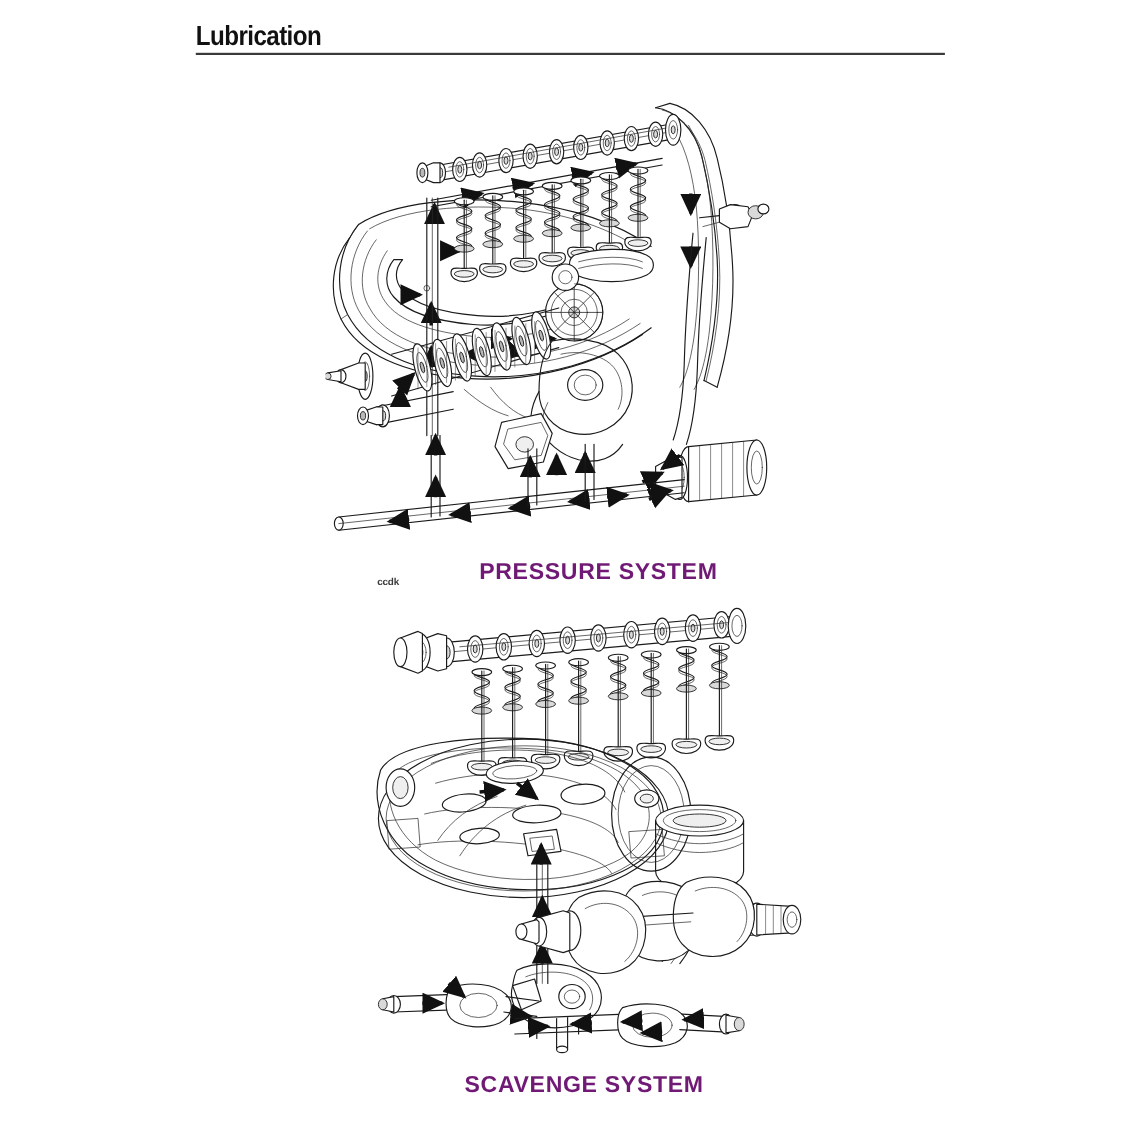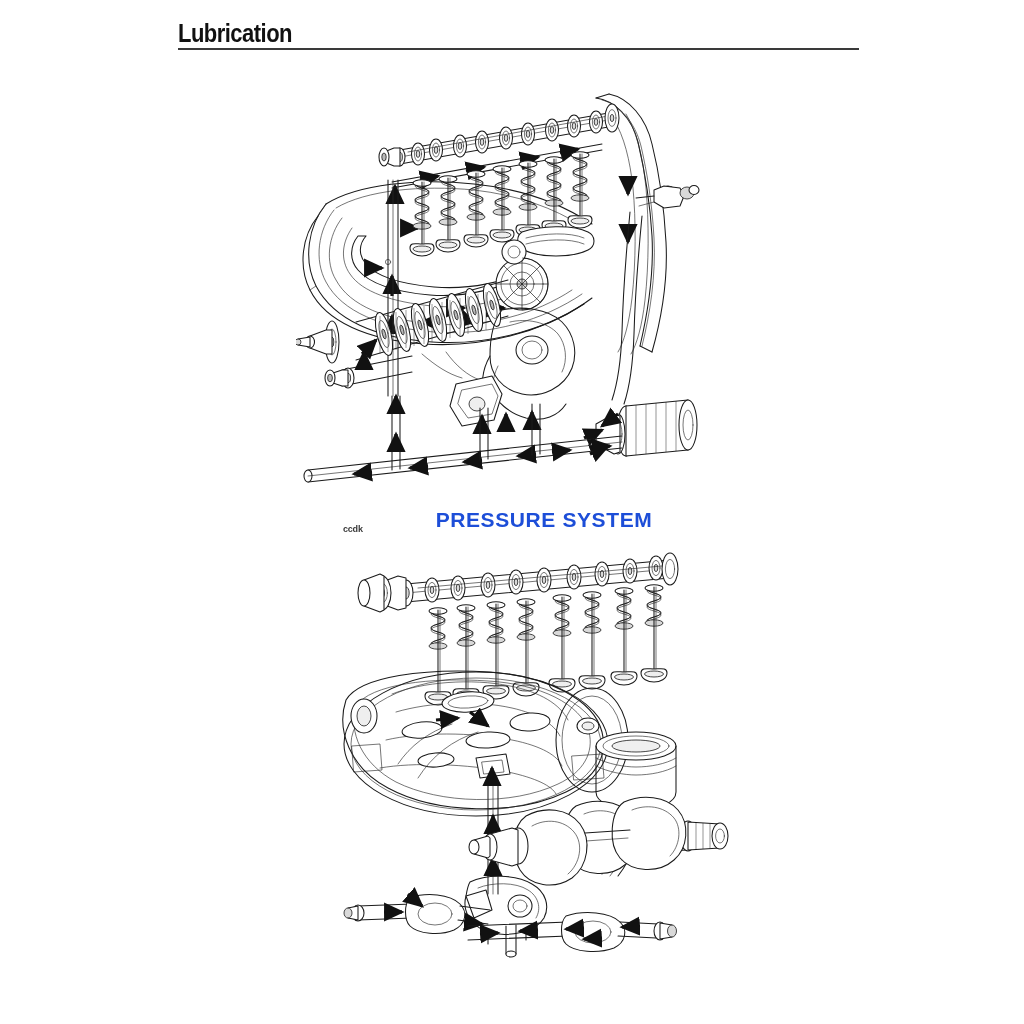--- a/index.html
+++ b/index.html
@@ -46,7 +46,7 @@
     position: absolute;
     font-family: "Liberation Sans", sans-serif;
     font-weight: bold;
-    color: #1d4ed8;
+    color: #701a75;
     white-space: nowrap;
     text-align: center;
   }

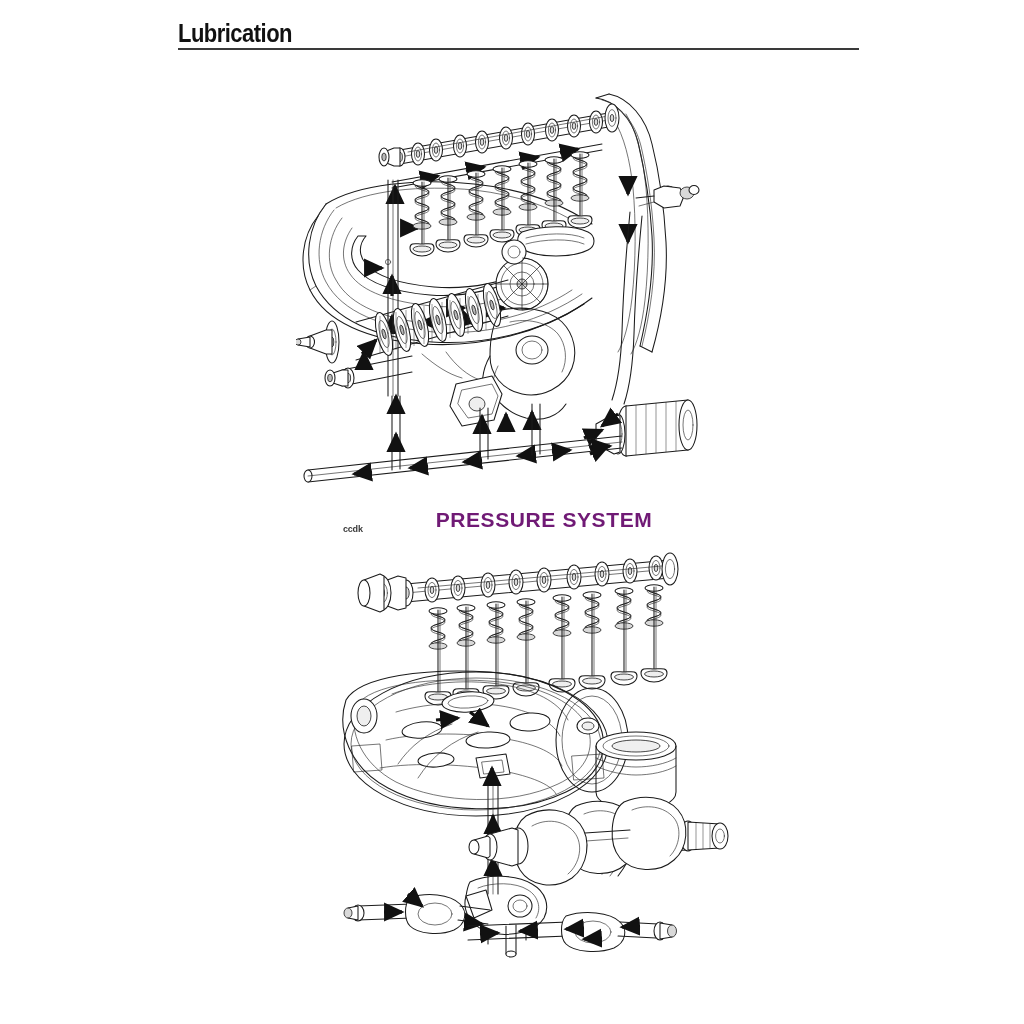--- a/index.html
+++ b/index.html
@@ -685,6 +685,7 @@
     </svg>
   </div>
 
+  <div class="caption caption-scavenge">SCAVENGE SYSTEM</div>
 
 </div>
 

